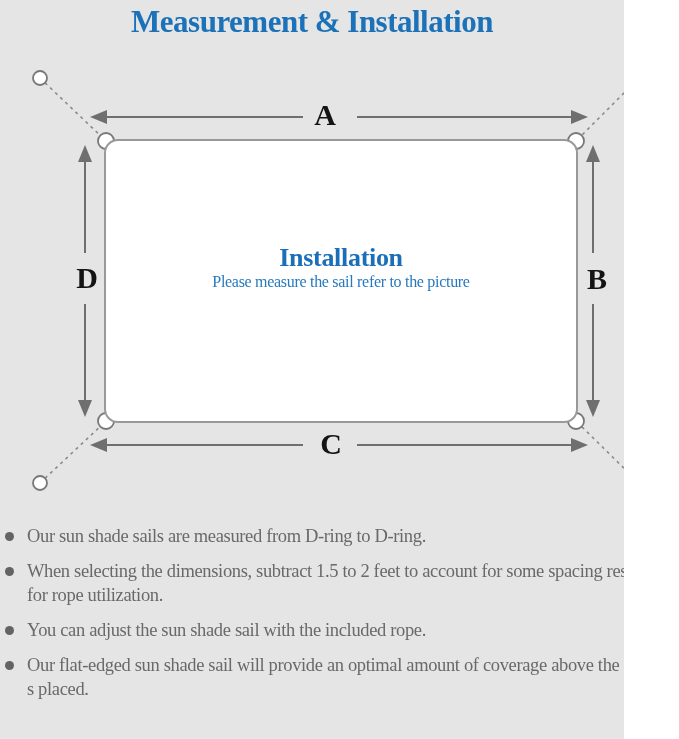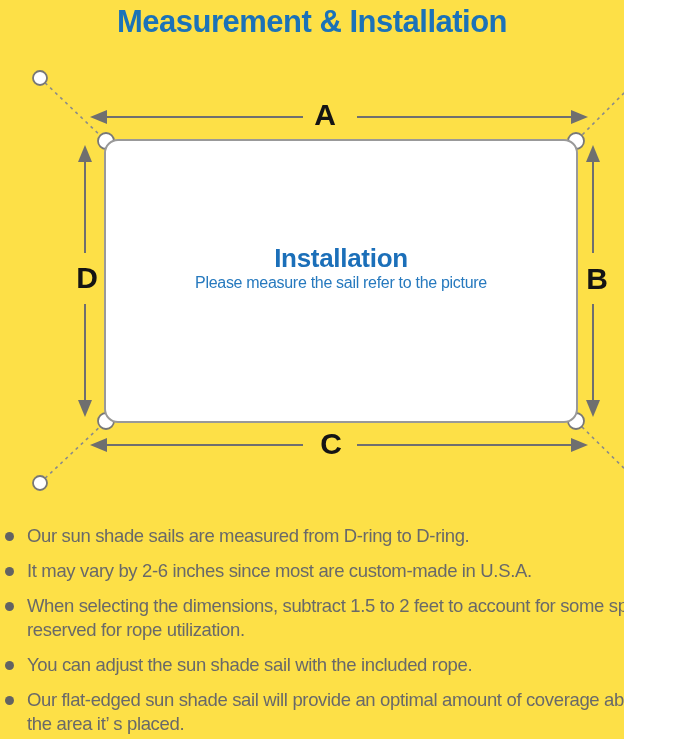--- a/index.html
+++ b/index.html
@@ -8,8 +8,8 @@
     position: relative;
     width: 624px;
     height: 739px;
-    background: #fde047;
-    font-family: Liberation Sans, sans-serif;
+    background: #e5e5e5;
+    font-family: Liberation Serif, serif;
     overflow: hidden;
   }
   .page-title {

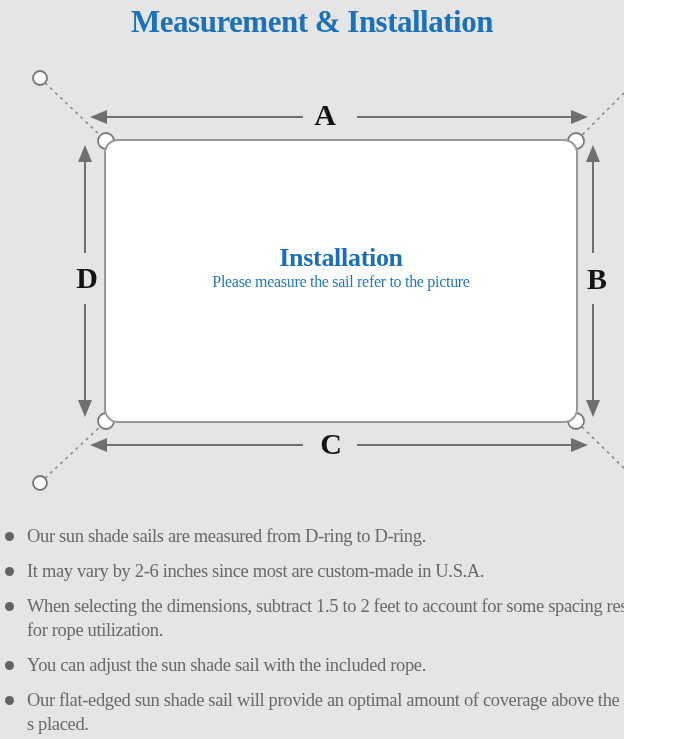--- a/index.html
+++ b/index.html
@@ -167,10 +167,6 @@
     </li>
     <li class="note-item">
       <span class="bullet-dot"></span>
-      <span class="note-text">It may vary by 2-6 inches since most are custom-made in U.S.A.</span>
-    </li>
-    <li class="note-item">
-      <span class="bullet-dot"></span>
       <span class="note-text">When selecting the dimensions, subtract 1.5 to 2 feet to account for some spacing reserved for rope utilization.</span>
     </li>
     <li class="note-item">

